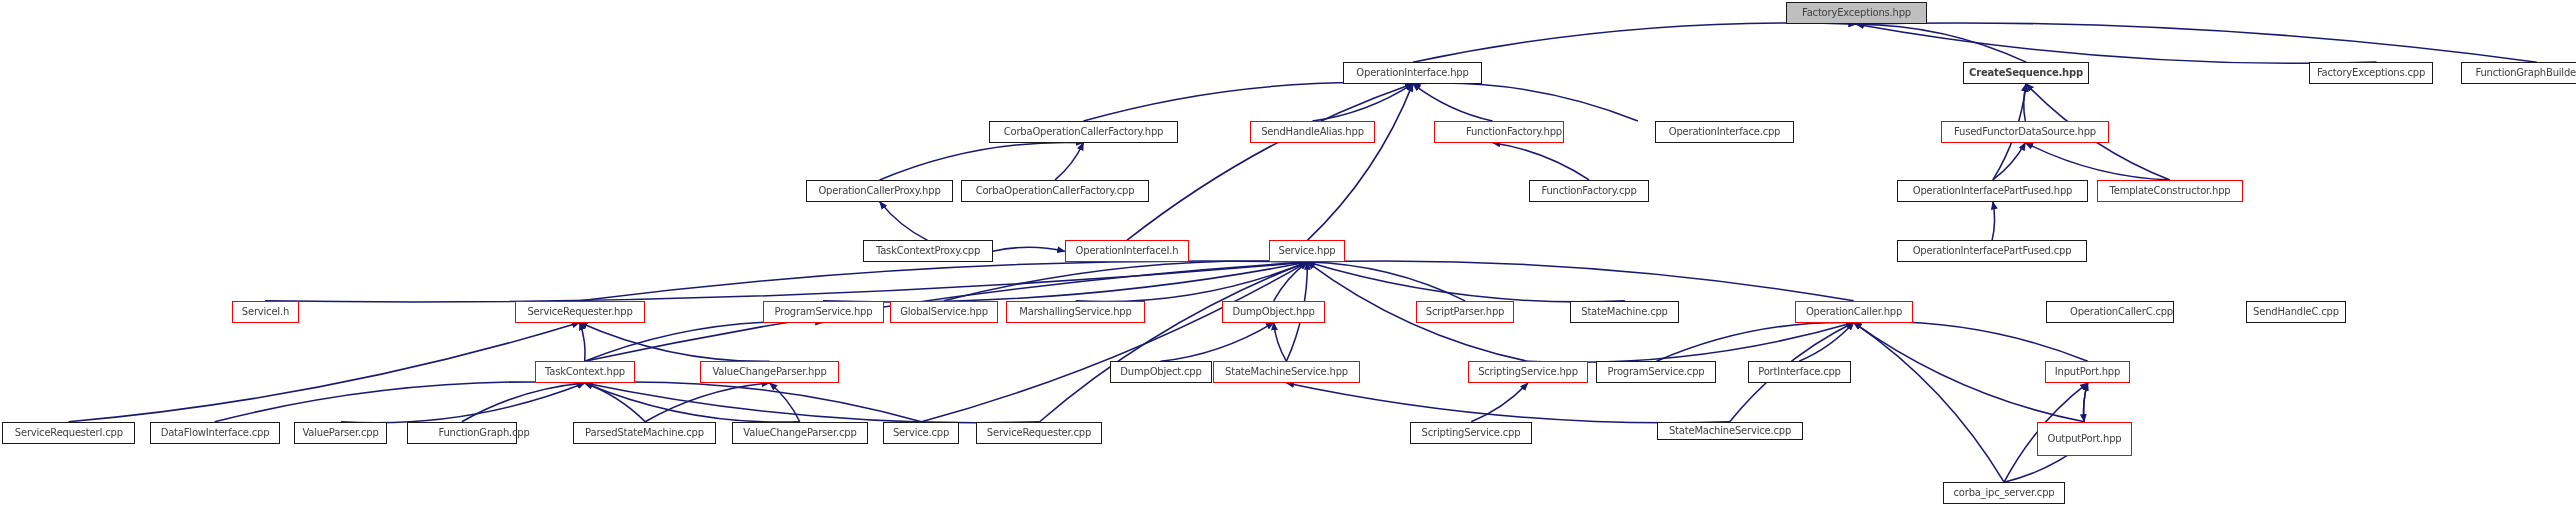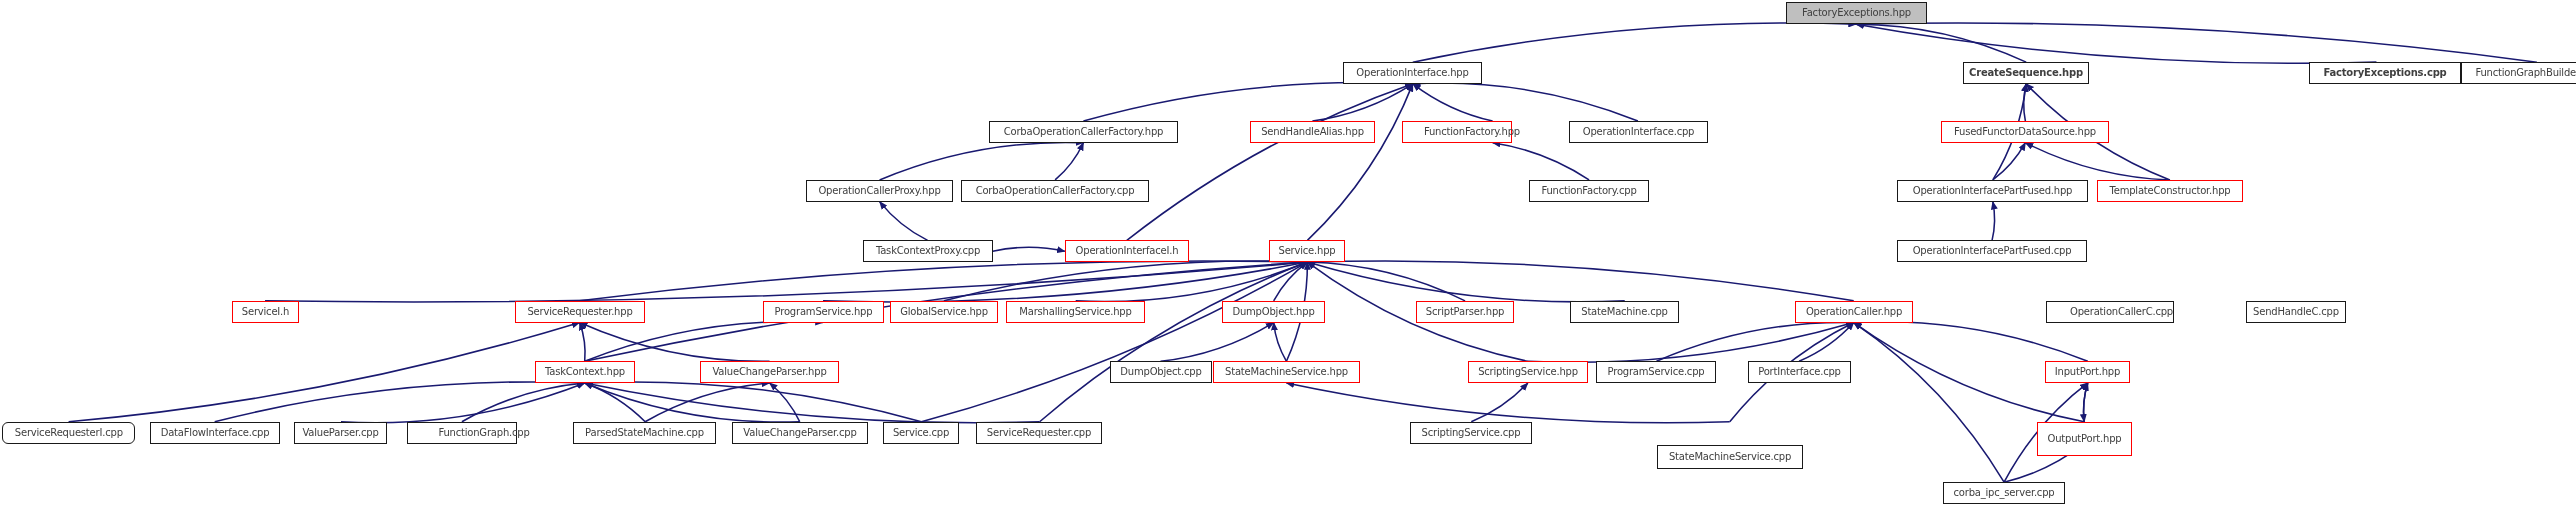--- a/index.html
+++ b/index.html
@@ -129,7 +129,7 @@
       <div class="node root-node" style="left: 1786px; top: 2.3px; width: 141px; height: 22px;">FactoryExceptions.hpp</div>
       <div class="node src-black" style="left: 1343px; top: 62px; width: 139px; height: 22px;">OperationInterface.hpp</div>
       <div class="node src-black" style="left: 1963px; top: 62px; width: 126px; height: 22px; font-weight: bold;">CreateSequence.hpp</div>
-      <div class="node src-black" style="left: 2309px; top: 62px; width: 152px; height: 22px; font-weight: bold;">FactoryExceptions.cpp</div>
+      <div class="node src-black" style="left: 2309px; top: 62px; width: 124px; height: 22px;">FactoryExceptions.cpp</div>
       <div class="node src-black" style="left: 2461px; top: 62px; width: 153px; height: 22px;">FunctionGraphBuilder.cpp</div>
       <div class="node src-black" style="left: 989px; top: 121px; width: 189px; height: 22px;">CorbaOperationCallerFactory.hpp</div>
       <div class="node hdr-red" style="left: 1250px; top: 121px; width: 125px; height: 22px;">SendHandleAlias.hpp</div>

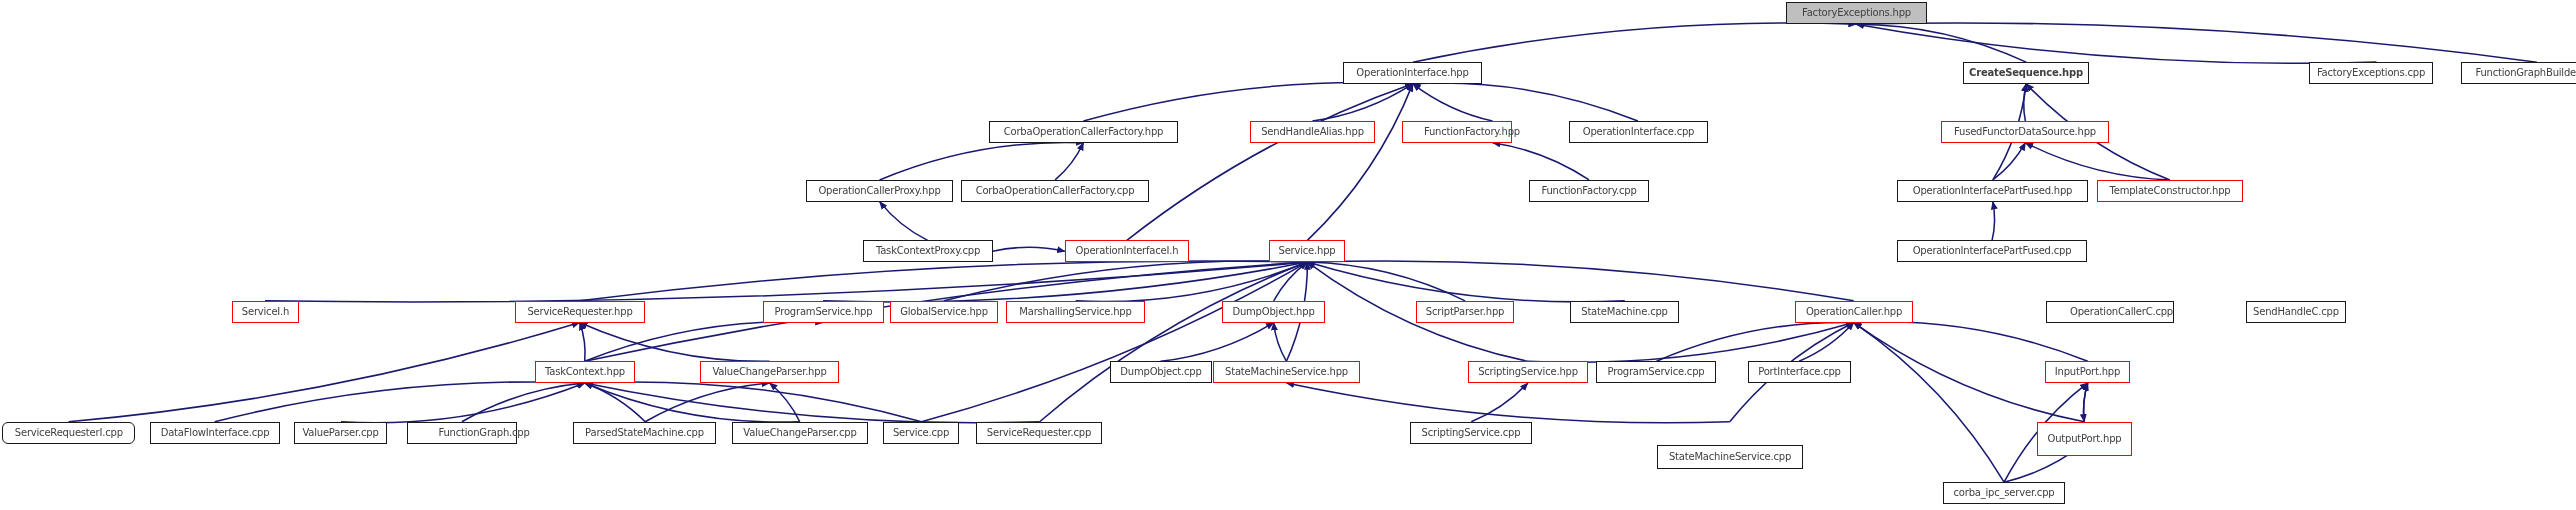--- a/index.html
+++ b/index.html
@@ -133,7 +133,7 @@
       <div class="node src-black" style="left: 2461px; top: 62px; width: 153px; height: 22px;">FunctionGraphBuilder.cpp</div>
       <div class="node src-black" style="left: 989px; top: 121px; width: 189px; height: 22px;">CorbaOperationCallerFactory.hpp</div>
       <div class="node hdr-red" style="left: 1250px; top: 121px; width: 125px; height: 22px;">SendHandleAlias.hpp</div>
-      <div class="node hdr-red" style="left: 1402px; top: 121px; width: 110px; height: 22px; padding-left: 30px;">FunctionFactory.hpp</div>
+      <div class="node hdr-red" style="left: 1434px; top: 121px; width: 130px; height: 22px; padding-left: 30px;">FunctionFactory.hpp</div>
       <div class="node src-black" style="left: 1569px; top: 121px; width: 139px; height: 22px;">OperationInterface.cpp</div>
       <div class="node hdr-red" style="left: 1941px; top: 121px; width: 168px; height: 22px;">FusedFunctorDataSource.hpp</div>
       <div class="node src-black" style="left: 806px; top: 180px; width: 147px; height: 22px;">OperationCallerProxy.hpp</div>

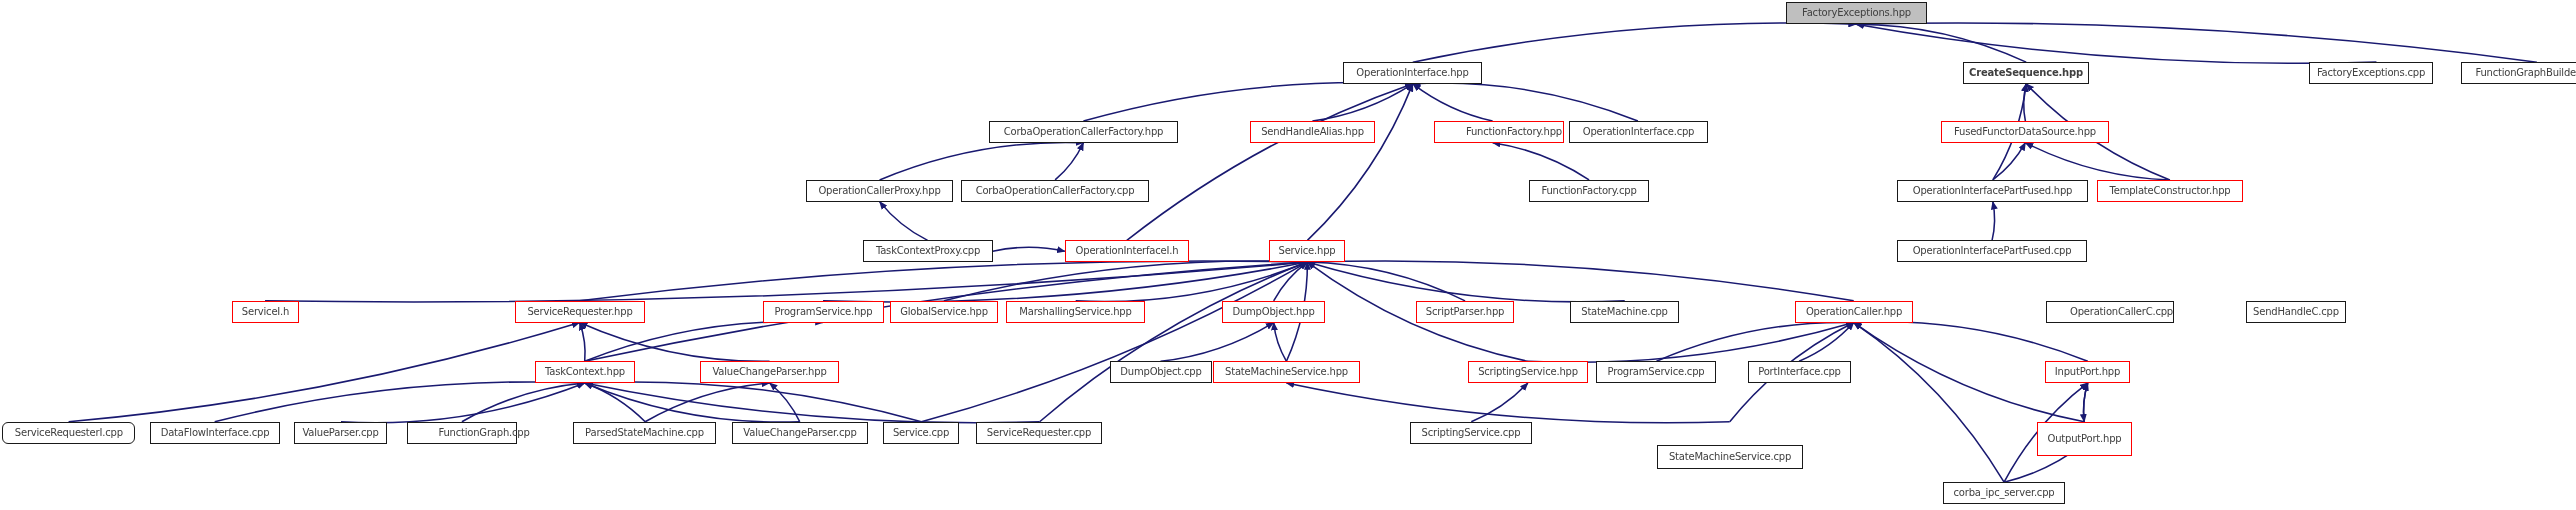--- a/index.html
+++ b/index.html
@@ -134,7 +134,7 @@
       <div class="node src-black" style="left: 989px; top: 121px; width: 189px; height: 22px;">CorbaOperationCallerFactory.hpp</div>
       <div class="node hdr-red" style="left: 1250px; top: 121px; width: 125px; height: 22px;">SendHandleAlias.hpp</div>
       <div class="node hdr-red" style="left: 1434px; top: 121px; width: 130px; height: 22px; padding-left: 30px;">FunctionFactory.hpp</div>
-      <div class="node src-black" style="left: 1569px; top: 121px; width: 139px; height: 22px;">OperationInterface.cpp</div>
+      <div class="node src-black" style="left: 1655px; top: 121px; width: 139px; height: 22px;">OperationInterface.cpp</div>
       <div class="node hdr-red" style="left: 1941px; top: 121px; width: 168px; height: 22px;">FusedFunctorDataSource.hpp</div>
       <div class="node src-black" style="left: 806px; top: 180px; width: 147px; height: 22px;">OperationCallerProxy.hpp</div>
       <div class="node src-black" style="left: 961px; top: 180px; width: 188px; height: 22px;">CorbaOperationCallerFactory.cpp</div>

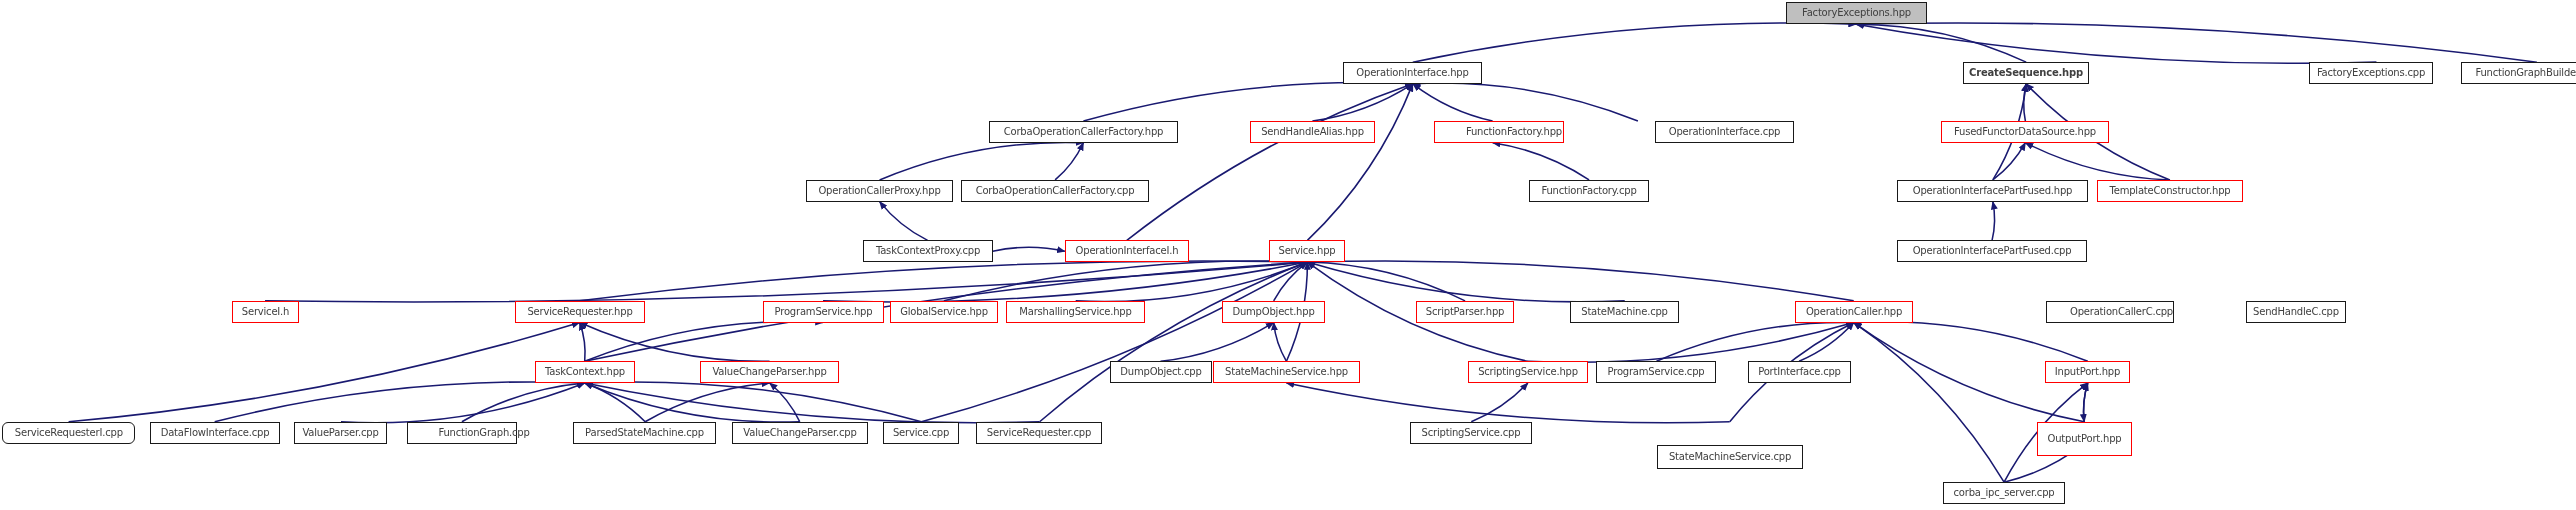--- a/index.html
+++ b/index.html
@@ -164,7 +164,7 @@
       <div class="node src-black" style="left: 1596px; top: 361px; width: 120px; height: 22px;">ProgramService.cpp</div>
       <div class="node src-black" style="left: 1748px; top: 361px; width: 103px; height: 22px;">PortInterface.cpp</div>
       <div class="node hdr-red" style="left: 2045px; top: 361px; width: 85px; height: 22px;">InputPort.hpp</div>
-      <div class="node src-black" style="left: 2.3px; top: 422px; width: 133px; height: 22px; border-radius: 6px;">ServiceRequesterI.cpp</div>
+      <div class="node src-black" style="left: 2.3px; top: 422px; width: 133px; height: 22px;">ServiceRequesterI.cpp</div>
       <div class="node src-black" style="left: 150px; top: 422px; width: 130px; height: 22px;">DataFlowInterface.cpp</div>
       <div class="node src-black" style="left: 294px; top: 422px; width: 93px; height: 22px;">ValueParser.cpp</div>
       <div class="node src-black" style="left: 407px; top: 422px; width: 110px; height: 22px; padding-left: 44px;">FunctionGraph.cpp</div>

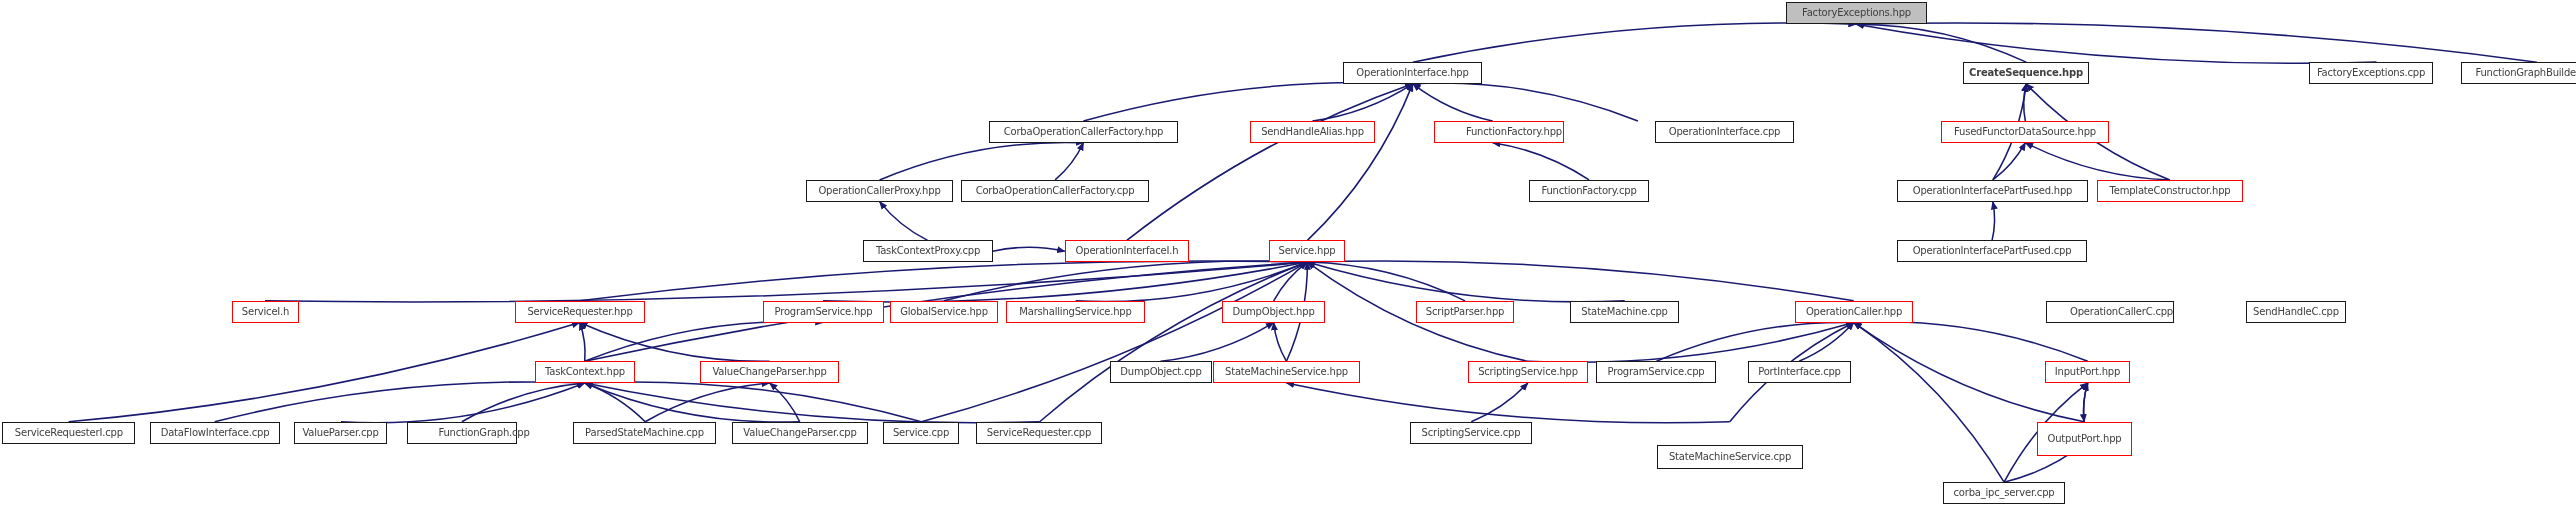--- a/index.html
+++ b/index.html
@@ -173,7 +173,7 @@
       <div class="node src-black" style="left: 883px; top: 422px; width: 76px; height: 22px;">Service.cpp</div>
       <div class="node src-black" style="left: 976px; top: 422px; width: 126px; height: 22px;">ServiceRequester.cpp</div>
       <div class="node src-black" style="left: 1410px; top: 422px; width: 122px; height: 22px;">ScriptingService.cpp</div>
-      <div class="node src-black" style="left: 1657px; top: 445px; width: 146px; height: 24px;">StateMachineService.cpp</div>
+      <div class="node src-black" style="left: 1657px; top: 422px; width: 146px; height: 18px;">StateMachineService.cpp</div>
       <div class="node hdr-red" style="left: 2037px; top: 422px; width: 95px; height: 34px;">OutputPort.hpp</div>
       <div class="node src-black" style="left: 1943px; top: 482px; width: 122px; height: 22px;">corba_ipc_server.cpp</div>
     </div>

